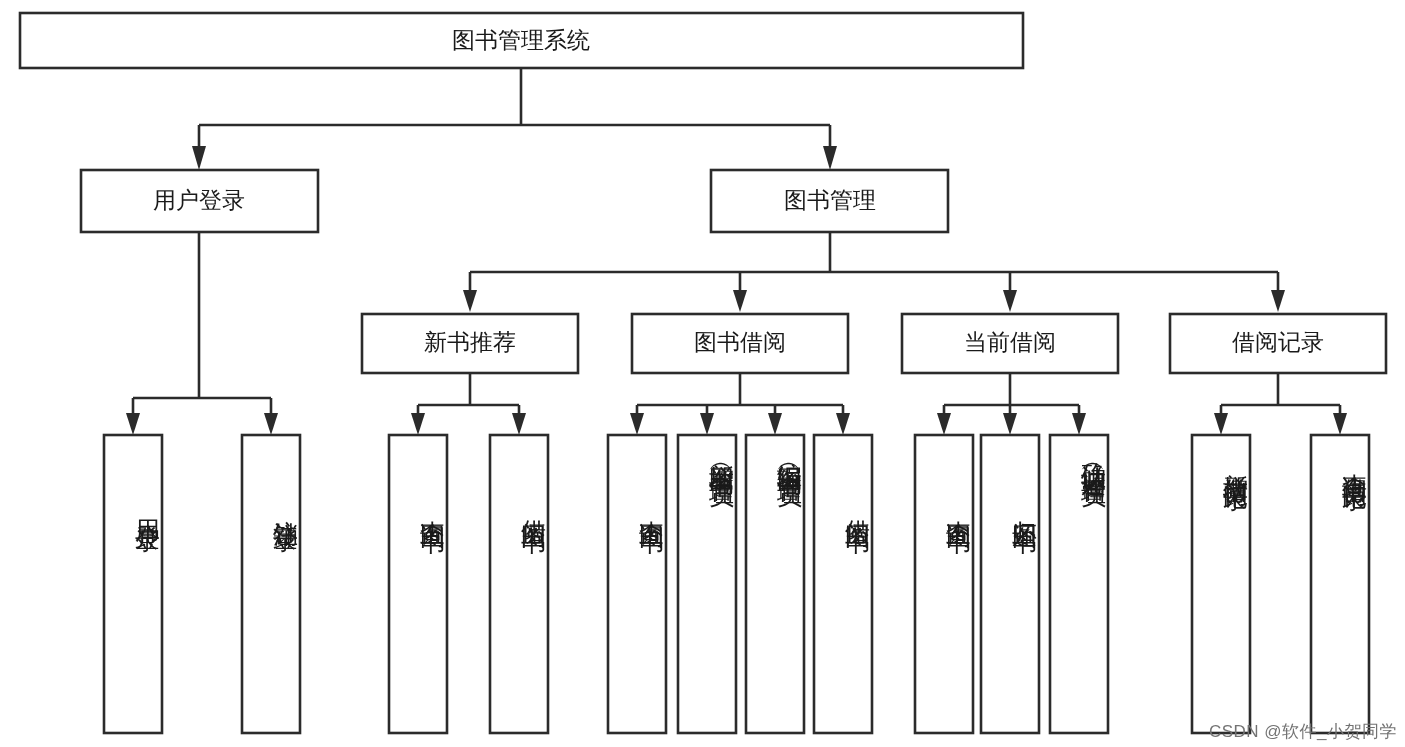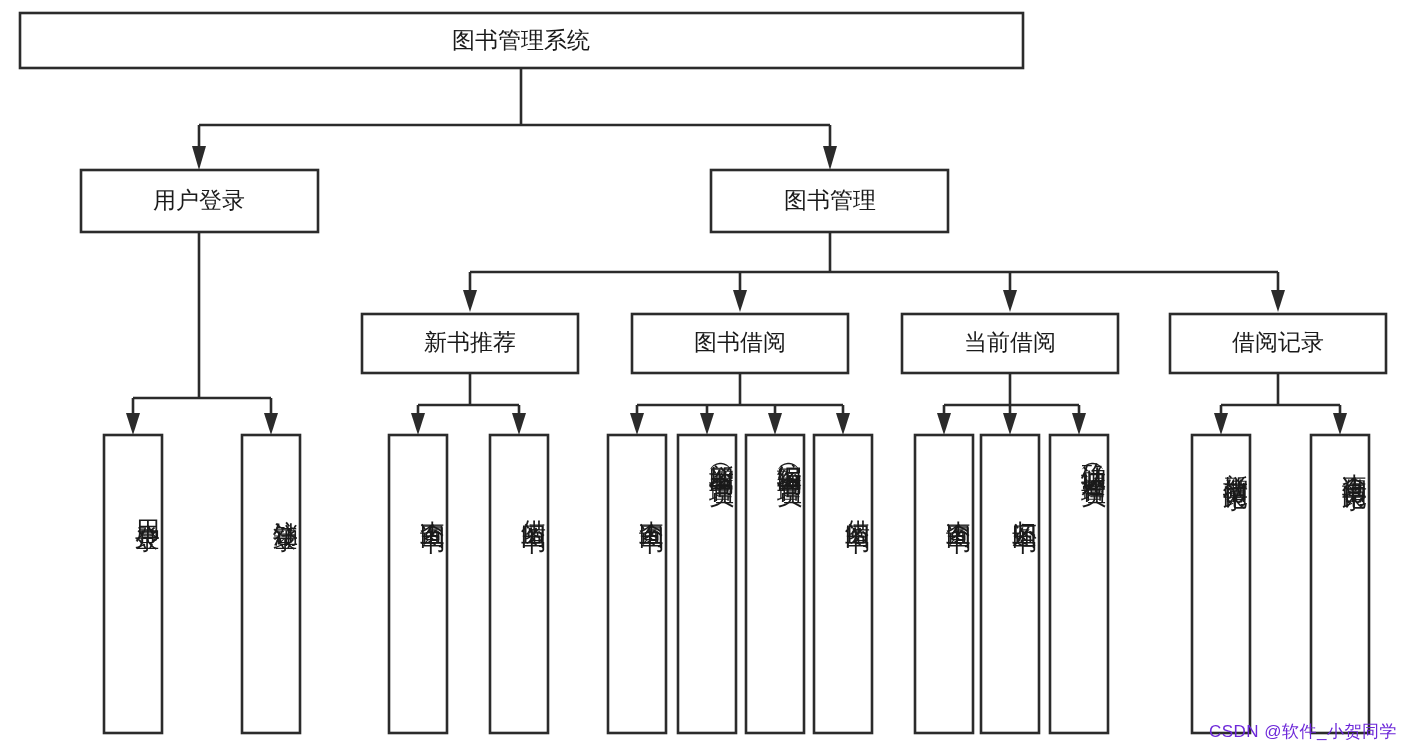--- a/index.html
+++ b/index.html
@@ -66,7 +66,7 @@
     bottom: 4px;
     font-family: "Liberation Sans", "DejaVu Sans", sans-serif;
     font-size: 17px;
-    color: #6d28d9;
+    color: #737373;
     letter-spacing: 0.5px;
     user-select: none;
   }

